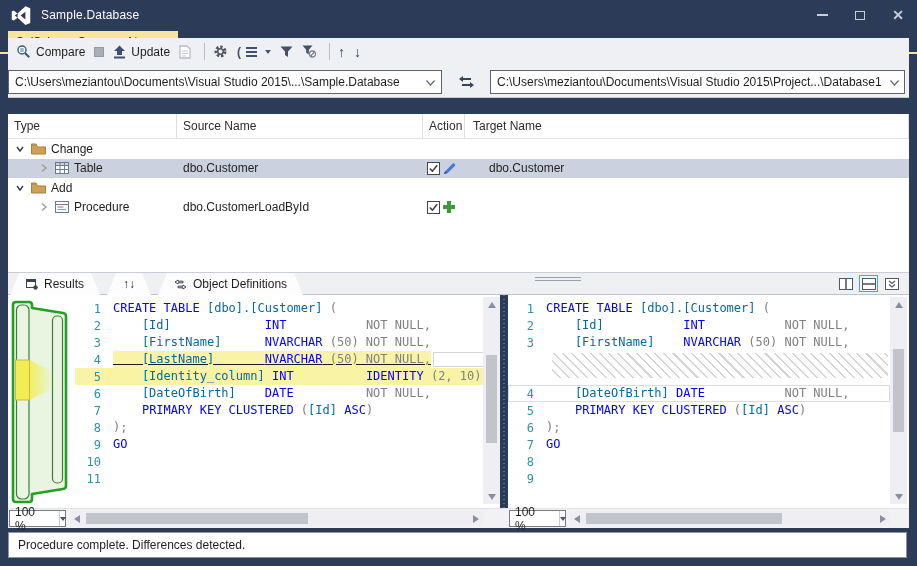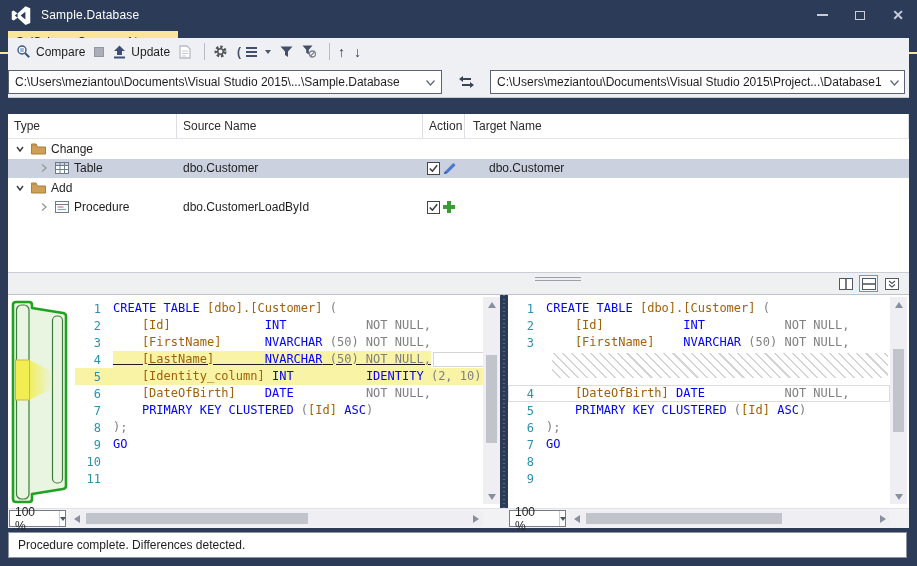--- a/index.html
+++ b/index.html
@@ -381,6 +381,30 @@
     </div>
 
     <div class="results-strip">
+      <div class="rtabs">
+        <div class="rtab">
+          <span class="ico">
+            <svg width="12" height="11" viewBox="0 0 12 11">
+                <rect x="0.5" y="0.5" width="9" height="8" fill="#fff" stroke="#3b4252"></rect>
+                <rect x="0.5" y="0.5" width="9" height="2.5" fill="#3b4252"></rect>
+                <circle cx="9.5" cy="8.5" r="2.2" fill="#3b4252"></circle>
+              </svg>
+          </span>
+          <span>Results</span>
+        </div>
+        <div class="rtab">
+          <span>↑↓</span>
+        </div>
+        <div class="rtab">
+          <span class="ico">
+            <svg width="13" height="11" viewBox="0 0 13 11">
+                <path d="M4 1 L1 3 L4 5 V3.8 H9 V2.2 H4 Z" fill="none" stroke="#3b4252" stroke-width="1"></path>
+                <path d="M9 6 L12 8 L9 10 V8.8 H4 V7.2 H9 Z" fill="none" stroke="#3b4252" stroke-width="1"></path>
+              </svg>
+          </span>
+          <span>Object Definitions</span>
+        </div>
+      </div>
       <div class="grip">
           <div></div>
           <div></div>

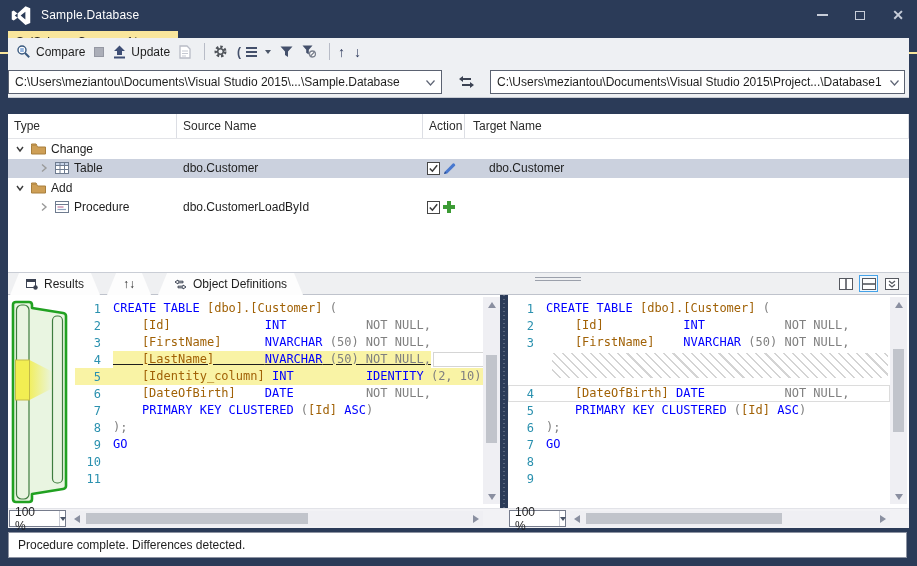--- a/index.html
+++ b/index.html
@@ -83,7 +83,7 @@
   .ct{white-space:pre;font-family:"DejaVu Sans Mono",monospace;font-size:12px;line-height:17px;}
   .tk-k{color:#0000ff;}
   .tk-g{color:#808080;}
-  .tk-d{color:#a16207;}
+  .tk-d{color:#0369a1;}
   .hl-full{background:#f9f3a5;}
   .hl-part .ct{background:#f9f3a5;text-decoration:underline;}
   .endbox{display:inline-block;width:54px;height:15px;background:#fff;border:1px solid #d5d5d5;margin-left:2px;flex:none;}

